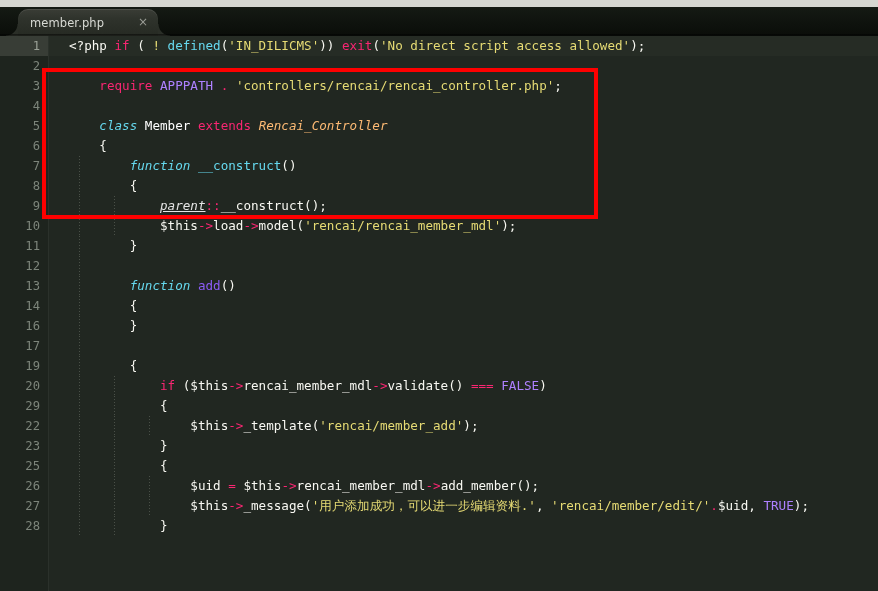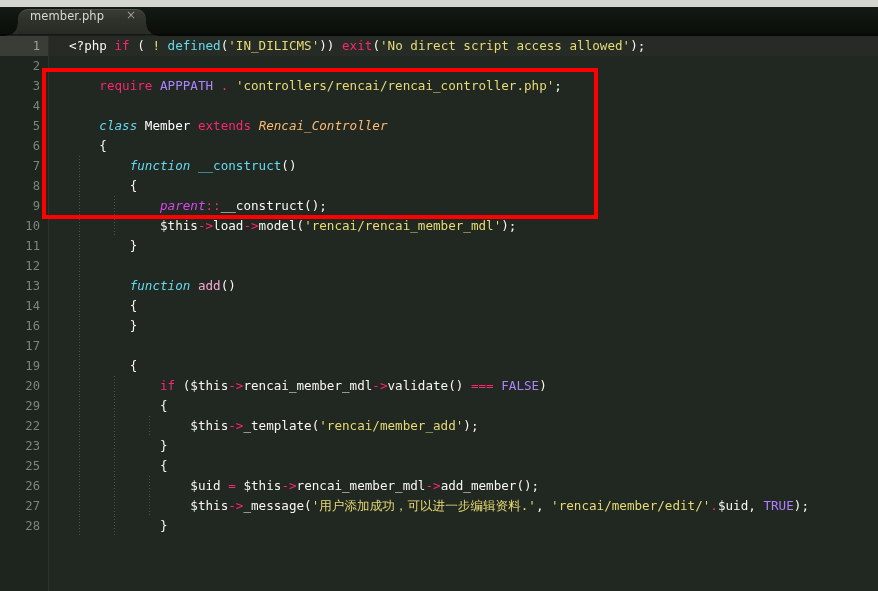--- a/index.html
+++ b/index.html
@@ -51,14 +51,14 @@
   .tab {
     position: absolute;
     left: 18px; top: 2px;
-    width: 128px;
+    width: 140px;
     height: 27px;
     border-top-left-radius: 10px;
     border-top-right-radius: 10px;
     background: linear-gradient(180deg, #3a3d36 0%, #2f332c 35%, #262a23 100%);
     box-shadow: inset 0 1px 0 rgba(255,255,255,0.10);
     display: flex;
-    align-items: flex-start;
+    align-items: center;
     box-sizing: border-box;
     padding: 0 8px 0 12px;
   }

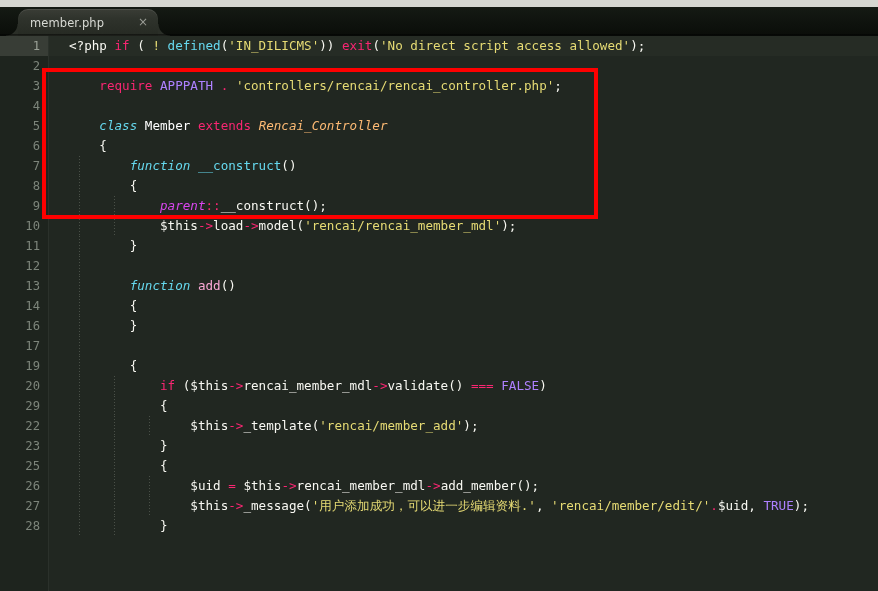--- a/index.html
+++ b/index.html
@@ -178,7 +178,7 @@
   .white   { color: #ffffff; }
   .builtin { color: #66d9ef; }                      
   .bang    { color: #e6db74; }
-  .purpi   { color: #d946ef; font-style: italic; }
+  .purpi   { color: #e5e5e5; font-style: italic; text-decoration: underline; }
 
   
   #red-highlight-box {

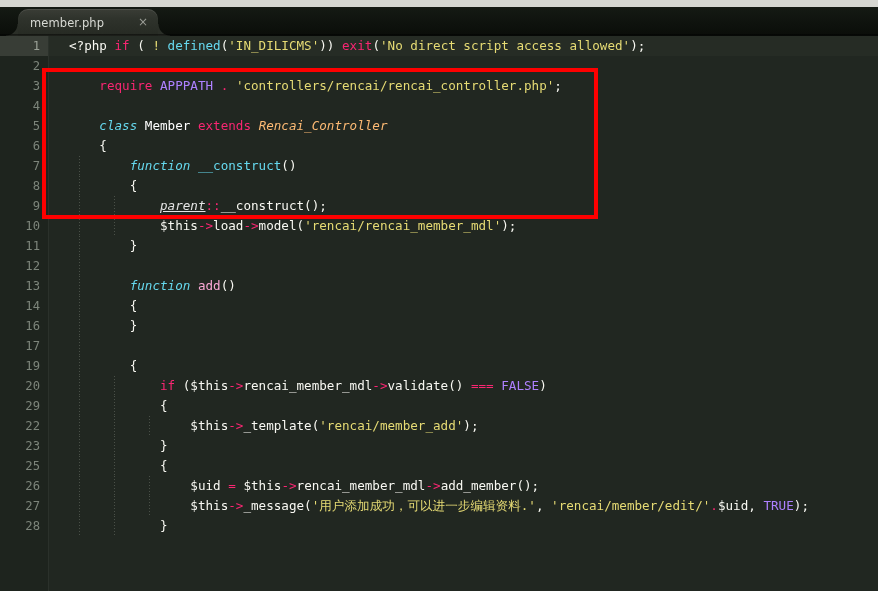--- a/index.html
+++ b/index.html
@@ -170,7 +170,7 @@
   .kw      { color: #f92672; }
   .cls     { color: #66d9ef; font-style: italic; }  
   .type    { color: #fdba74; font-style: italic; }  
-  .fn      { color: #f9a8d4; }                      
+  .fn      { color: #8b5cf6; }                      
   .fnblue  { color: #66d9ef; }
   .str     { color: #e6db74; }                      
   .const   { color: #ae81ff; }

